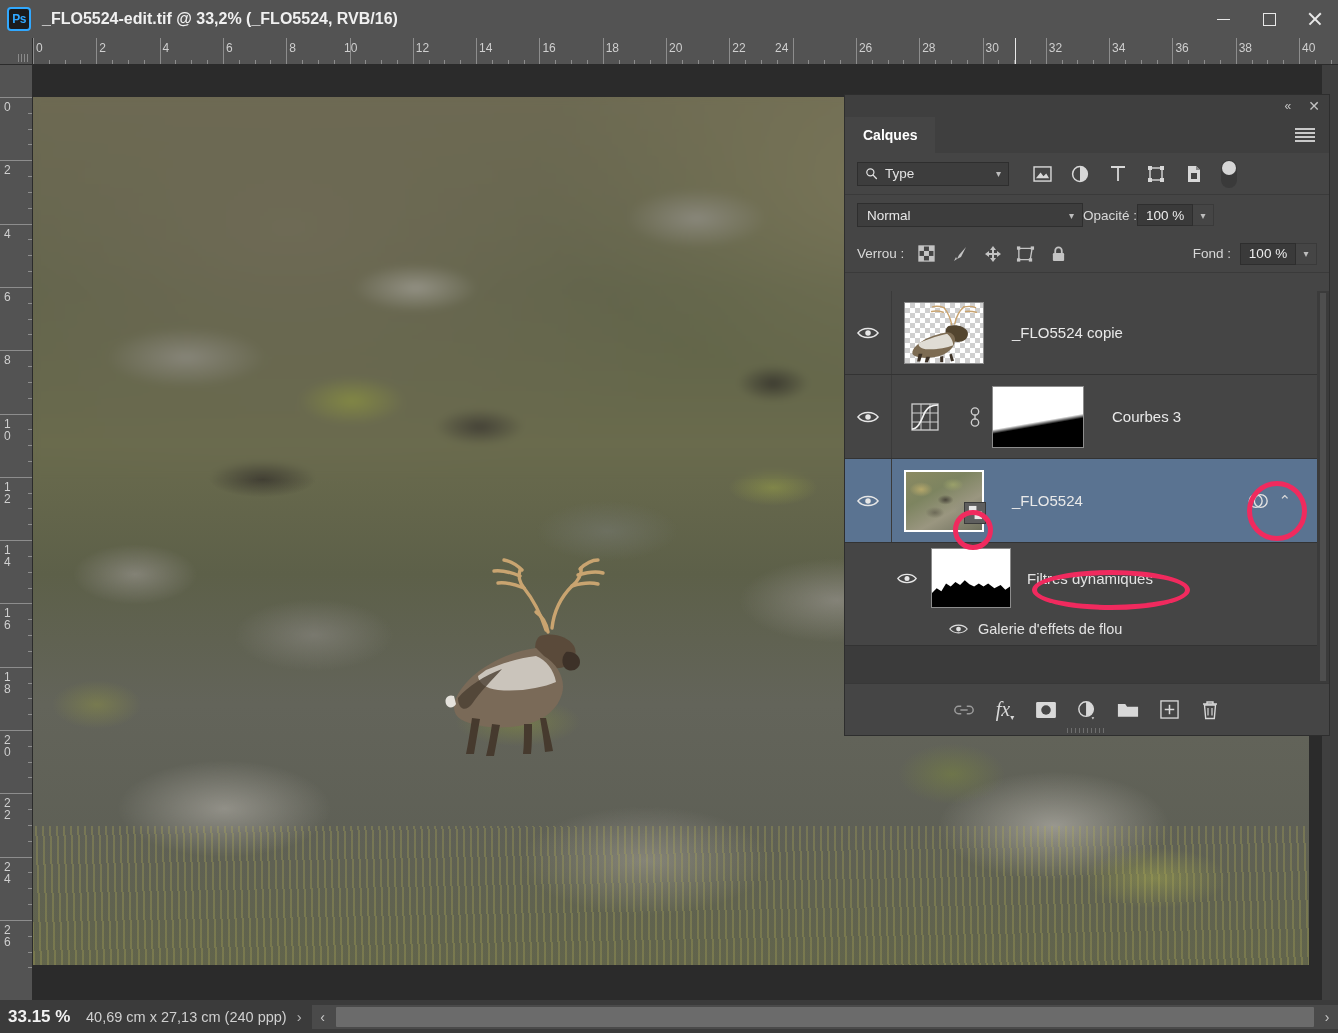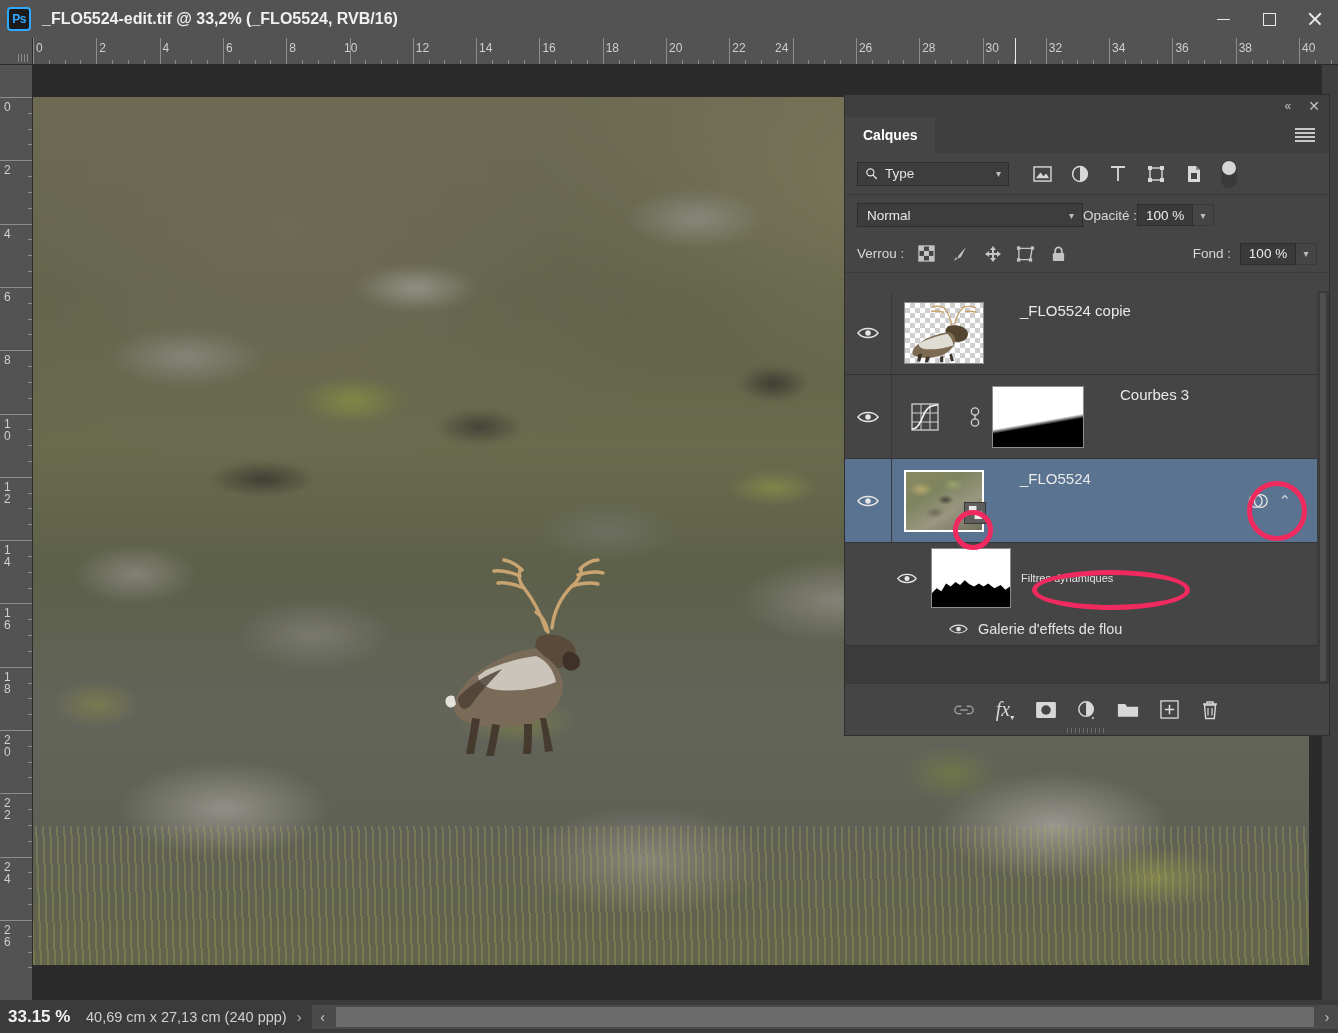--- a/index.html
+++ b/index.html
@@ -251,7 +251,7 @@
     width:47px; height:100%; display:flex; align-items:center; justify-content:center;
     border-right:1px solid #3a3a3a; flex:none;
   }
-  .thumb-cell { display:flex; padding-left:12px; gap:16px; position:relative; }
+  .thumb-cell { display:flex; align-items:center; padding-left:12px; gap:8px; position:relative; }
   .thumb {
     width:80px; height:62px; border:1px solid #8c8c8c; background:#fff; position:relative;
     flex:none; overflow:hidden;

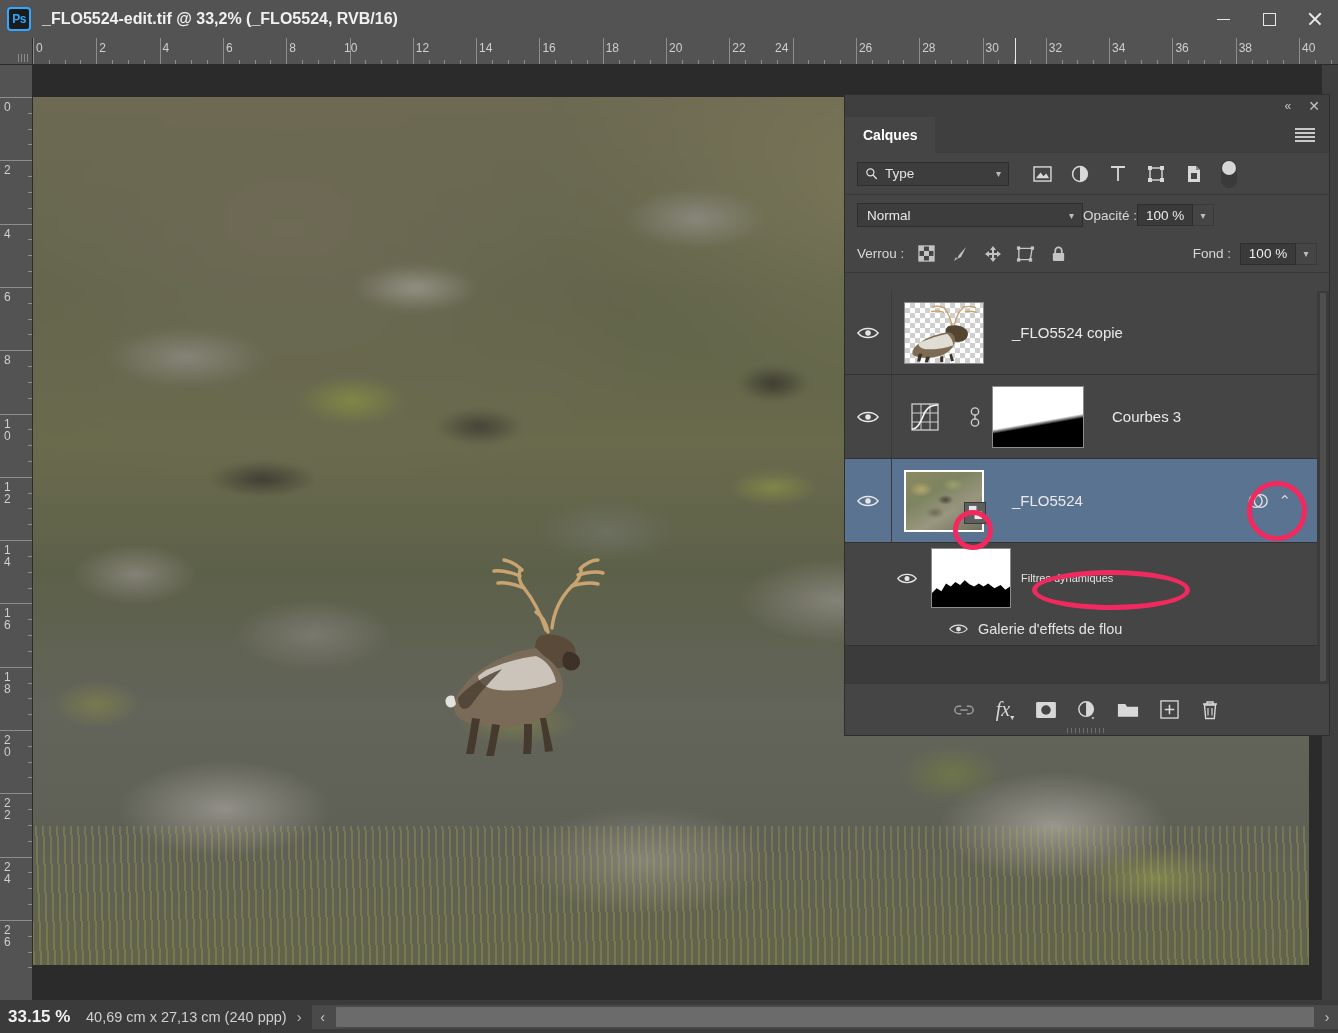--- a/index.html
+++ b/index.html
@@ -297,7 +297,7 @@
   .sf-mask {
     width:80px; height:60px; border:1px solid #8c8c8c; flex:none; background:#ffffff; position:relative; overflow:hidden;
   }
-  .sf-label { color:#e3e3e3; font-size:11px; padding-left:10px; white-space:nowrap; }
+  .sf-label { color:#e3e3e3; font-size:15px; padding-left:16px; white-space:nowrap; }
   .sf-sub { display:flex; align-items:center; height:32px; padding-left:104px; gap:10px; }
   .sf-sub-label { color:#e3e3e3; font-size:14.5px; white-space:nowrap; }
 

